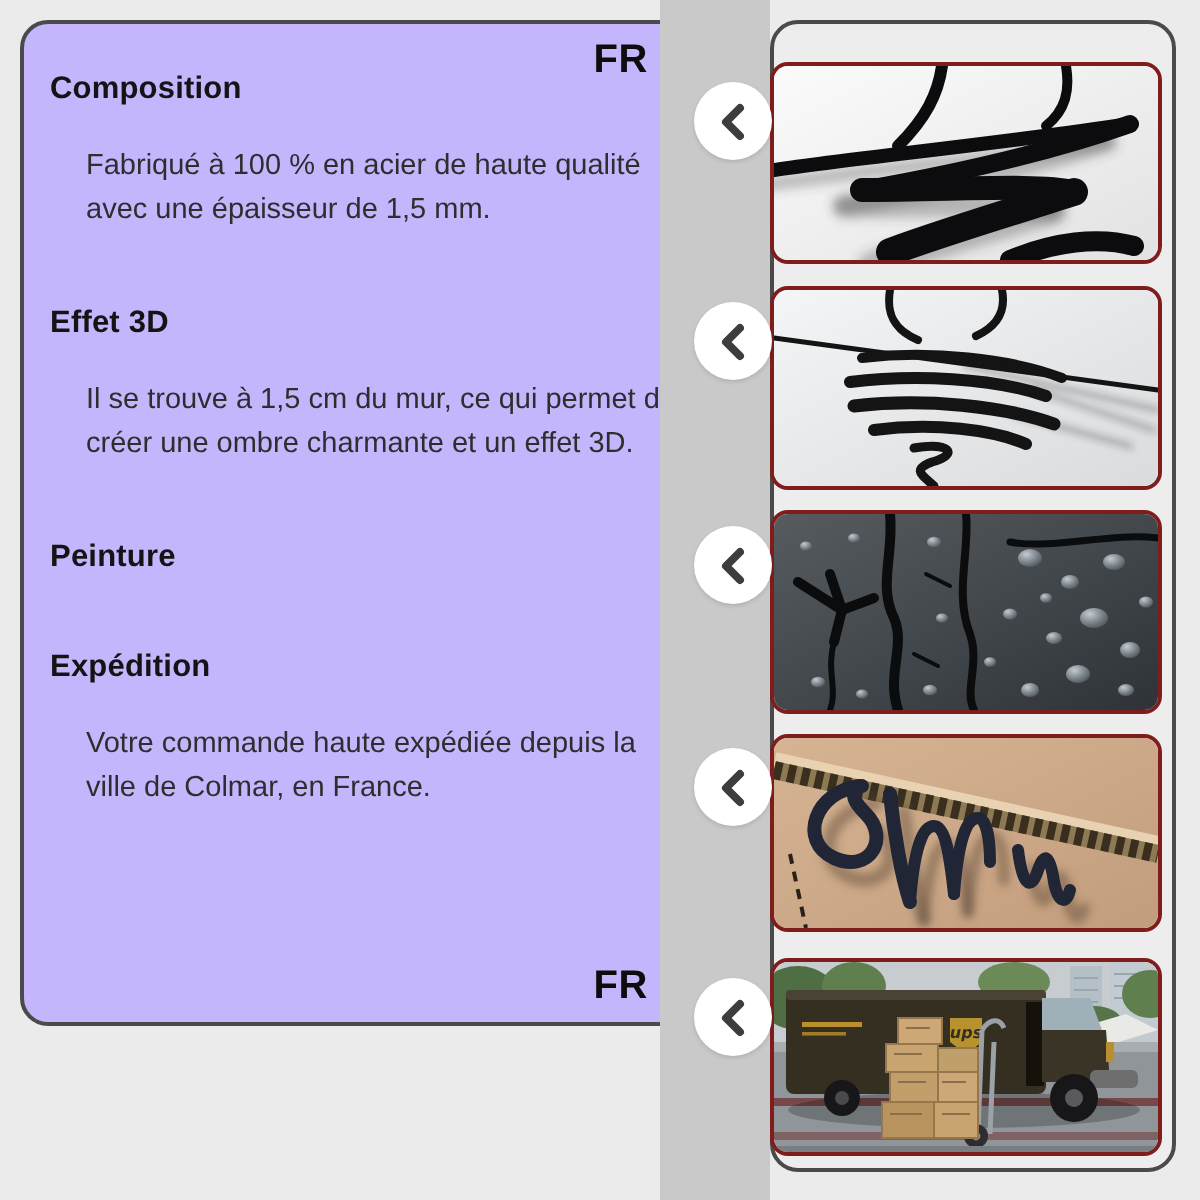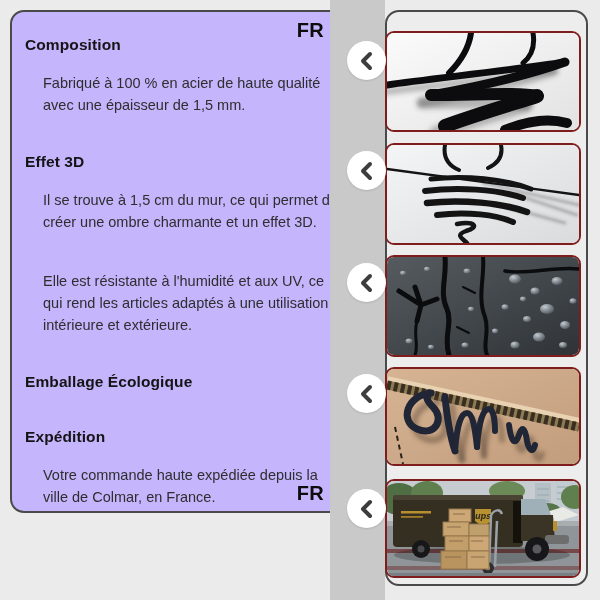--- a/index.html
+++ b/index.html
@@ -77,6 +77,7 @@
       <p>Il se trouve à 1,5 cm du mur, ce qui permet de créer une ombre charmante et un effet 3D.</p>
     </div>
     <div class="section">
+      <h3>Peinture</h3>
       <p>Elle est résistante à l'humidité et aux UV, ce qui rend les articles adaptés à une utilisation intérieure et extérieure.</p>
     </div>
     <div class="section">

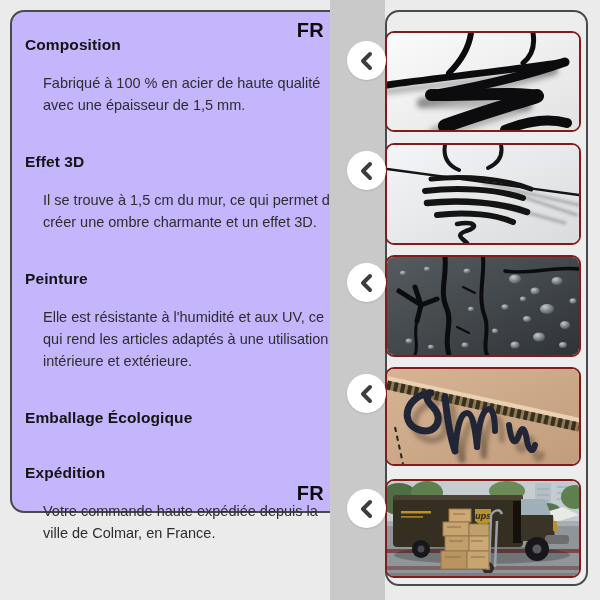--- a/index.html
+++ b/index.html
@@ -78,7 +78,6 @@
     </div>
     <div class="section">
       <h3>Peinture</h3>
-      <p>Elle est résistante à l'humidité et aux UV, ce qui rend les articles adaptés à une utilisation intérieure et extérieure.</p>
     </div>
     <div class="section">
       <h3>Emballage Écologique</h3>

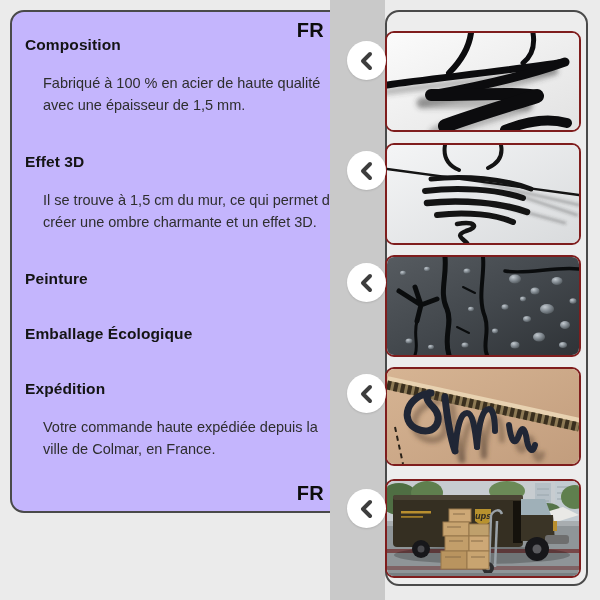--- a/index.html
+++ b/index.html
@@ -80,7 +80,6 @@
       <h3>Peinture</h3>
     </div>
     <div class="section">
-      <h3>Emballage Écologique</h3>
     </div>
     <div class="section">
       <h3>Expédition</h3>

